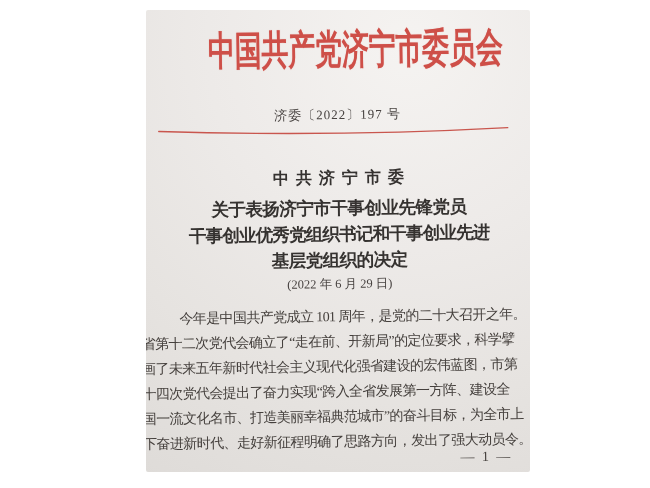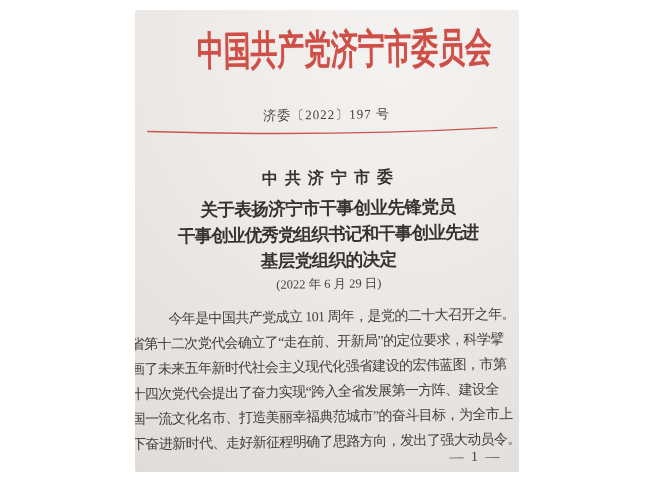--- a/index.html
+++ b/index.html
@@ -18,7 +18,7 @@
   
   .photo {
     position: absolute;
-    left: 135px;
+    left: 146px;
     top: 10px;
     width: 384px;
     height: 462px;

